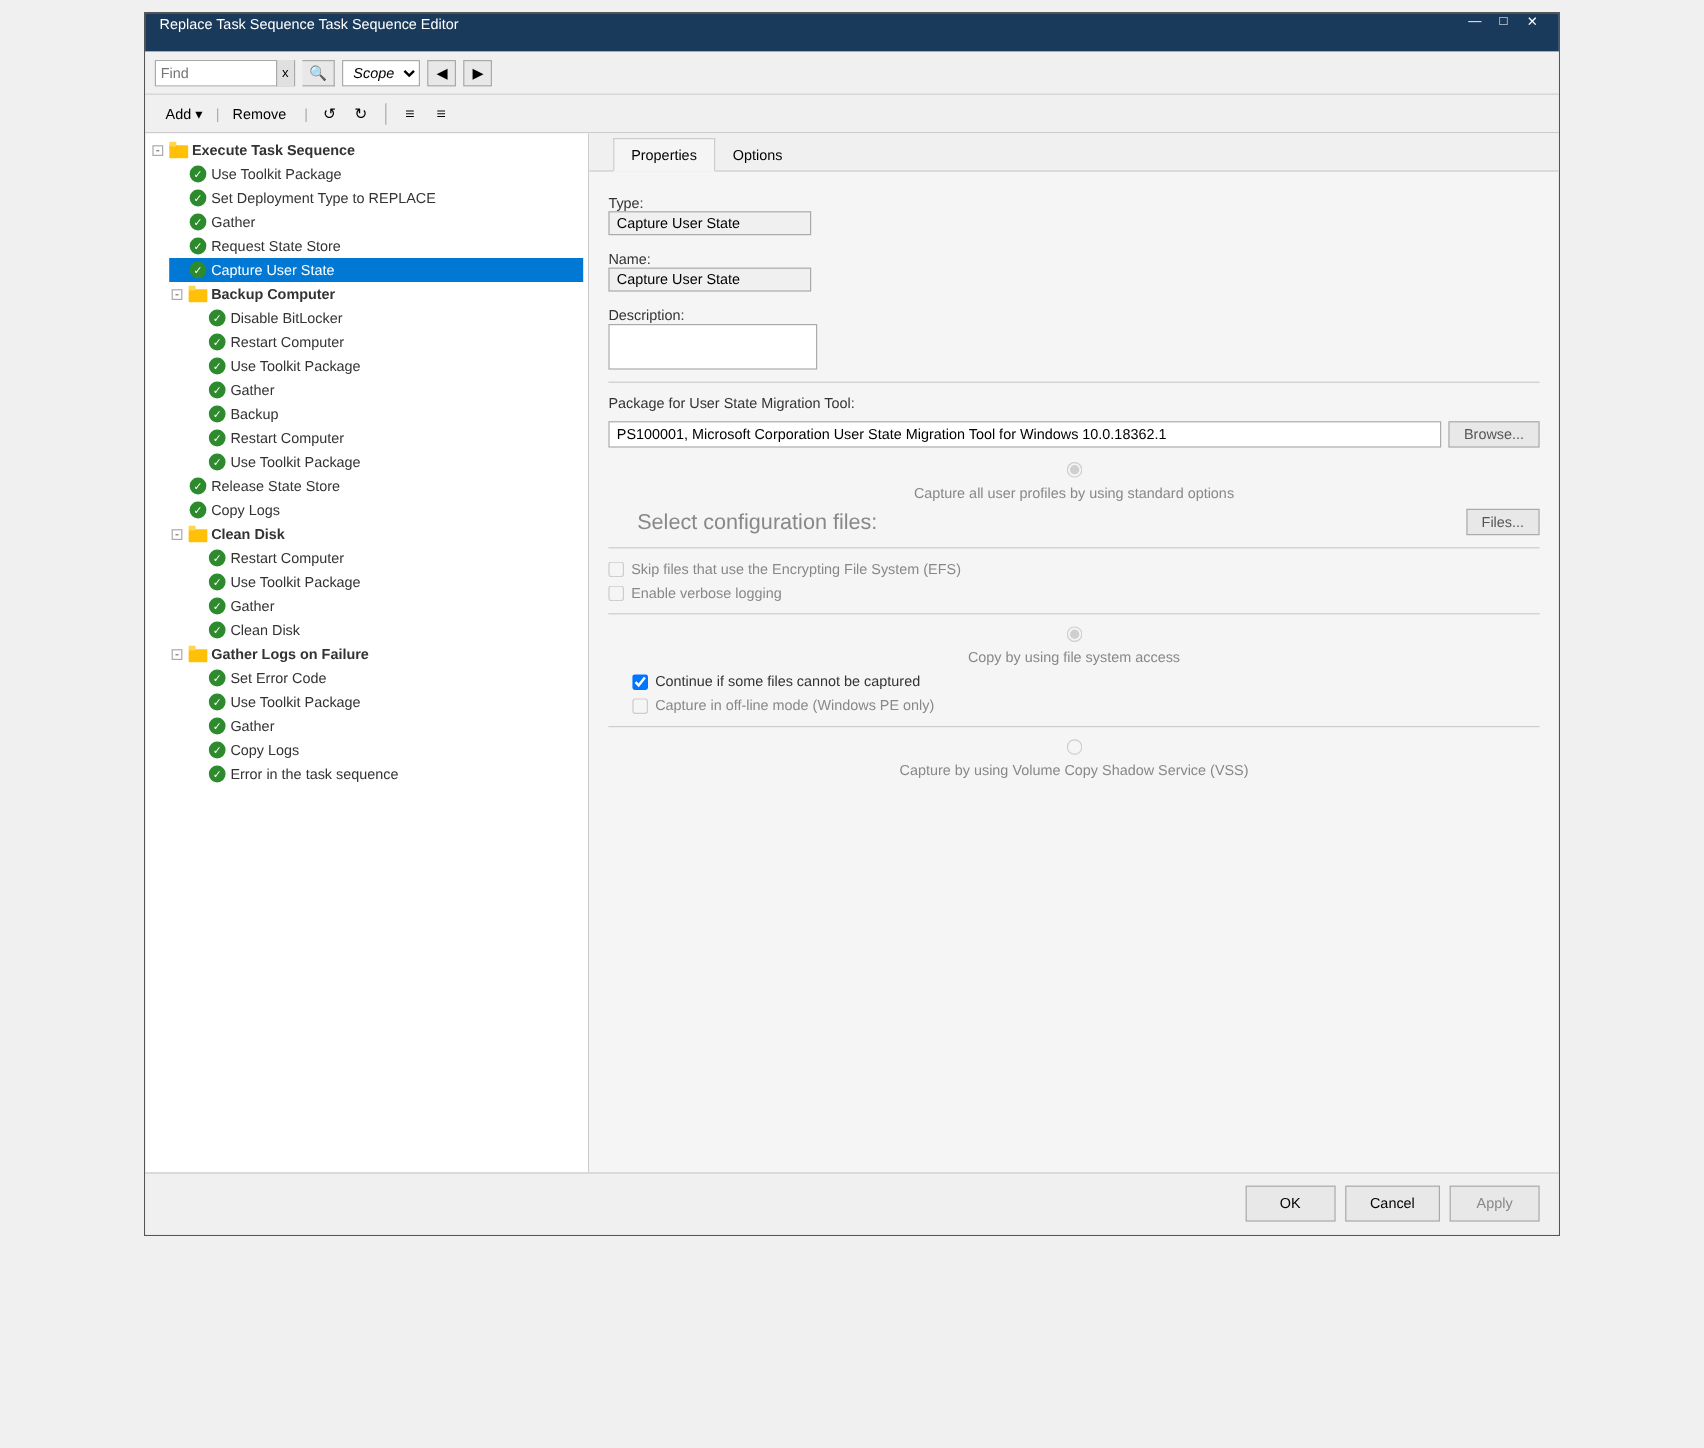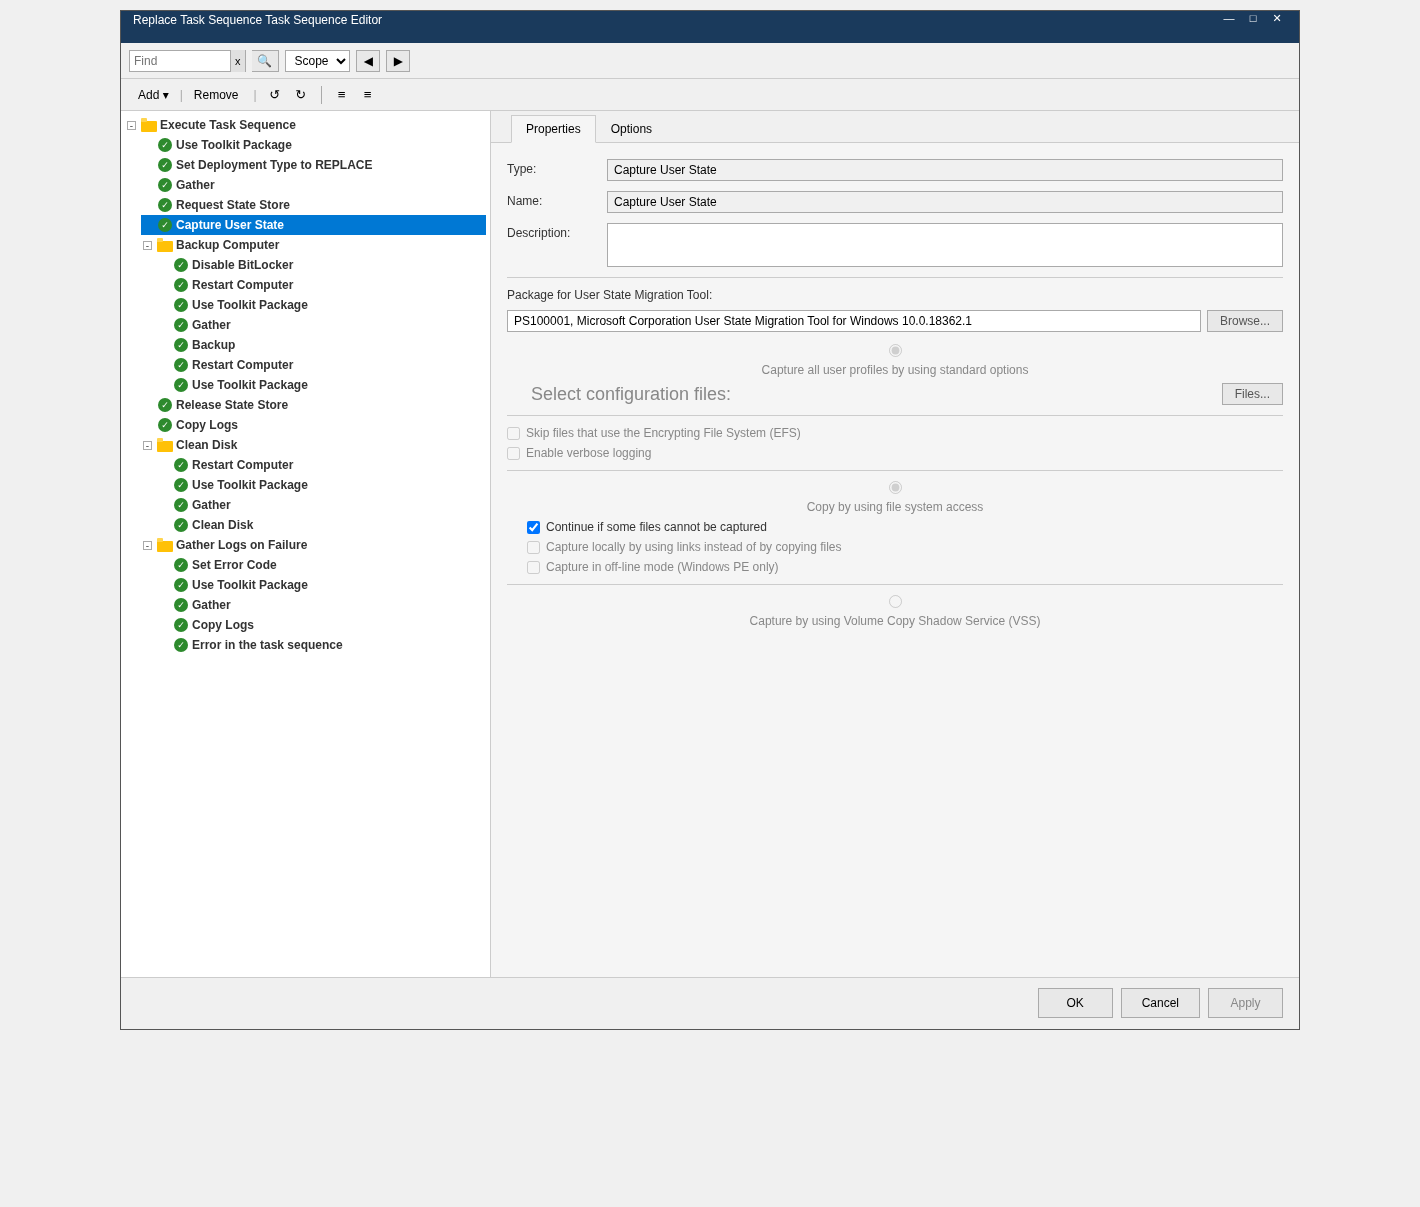--- a/index.html
+++ b/index.html
@@ -102,6 +102,7 @@
       font-size: 12px;
       padding: 0 4px;
       cursor: pointer;
+      font-style: italic;
     }
     .nav-btn {
       background: #e8e8e8;

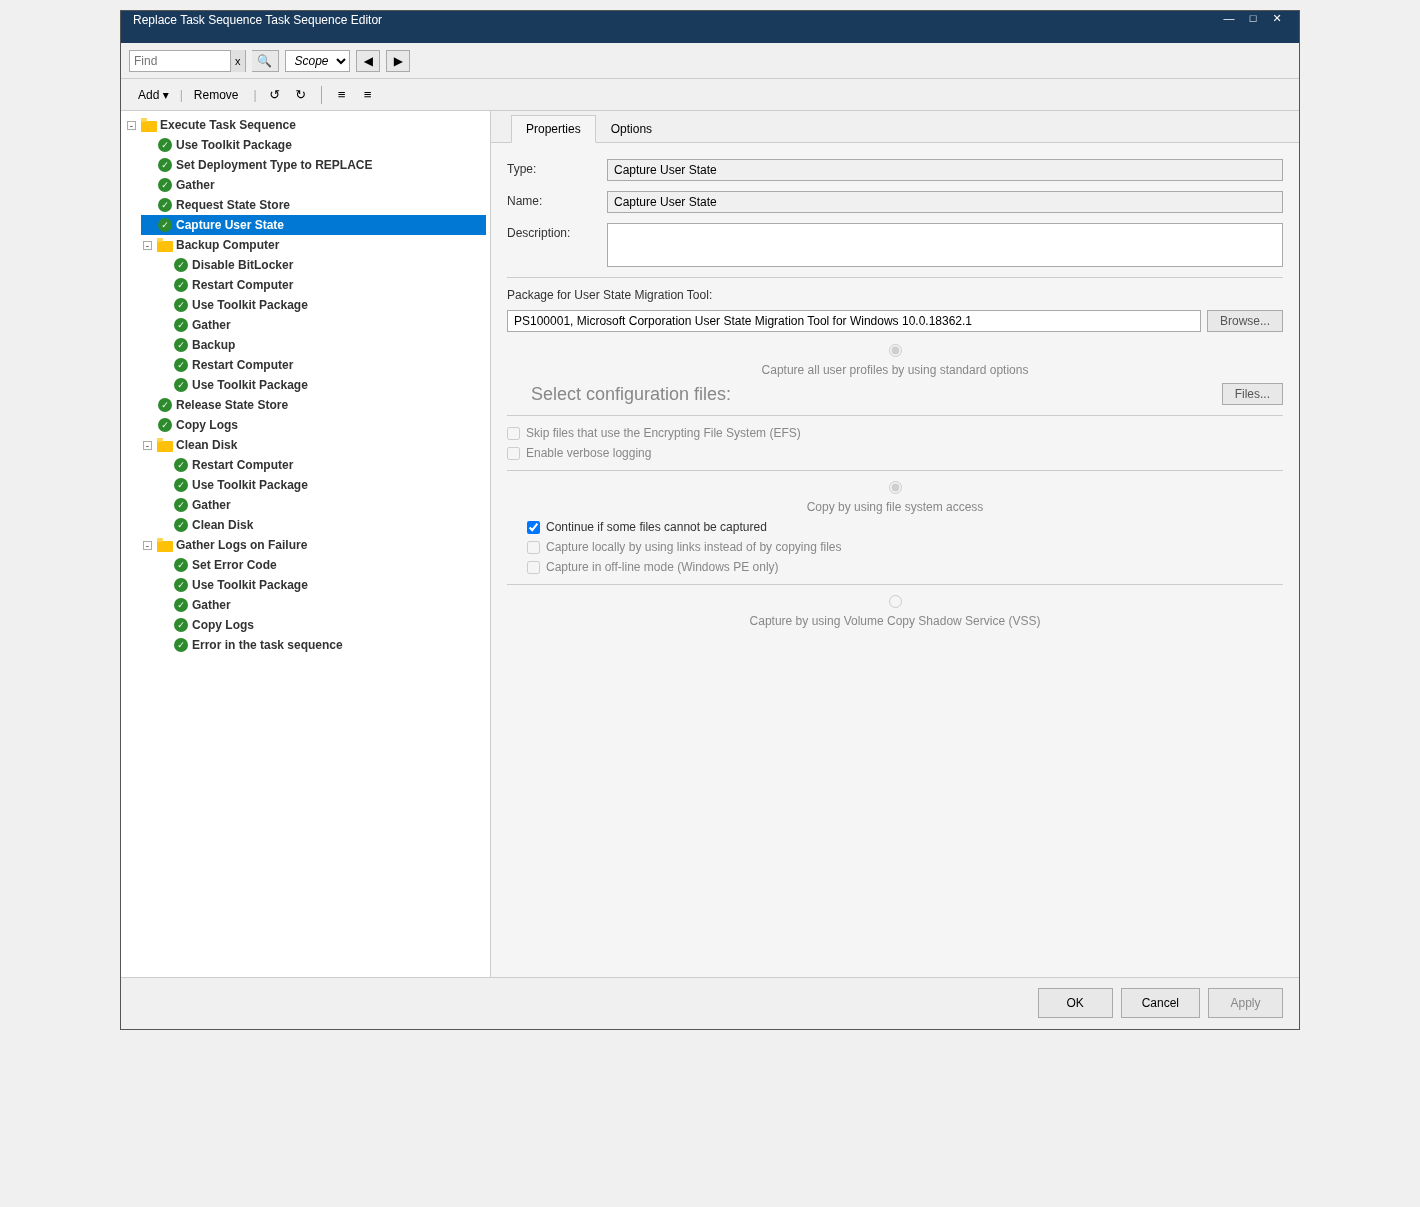--- a/index.html
+++ b/index.html
@@ -366,7 +366,6 @@
     }
     .tree-label {
       font-size: 12px;
-      font-weight: bold;
     }
     .tree-label.bold {
       font-weight: bold;

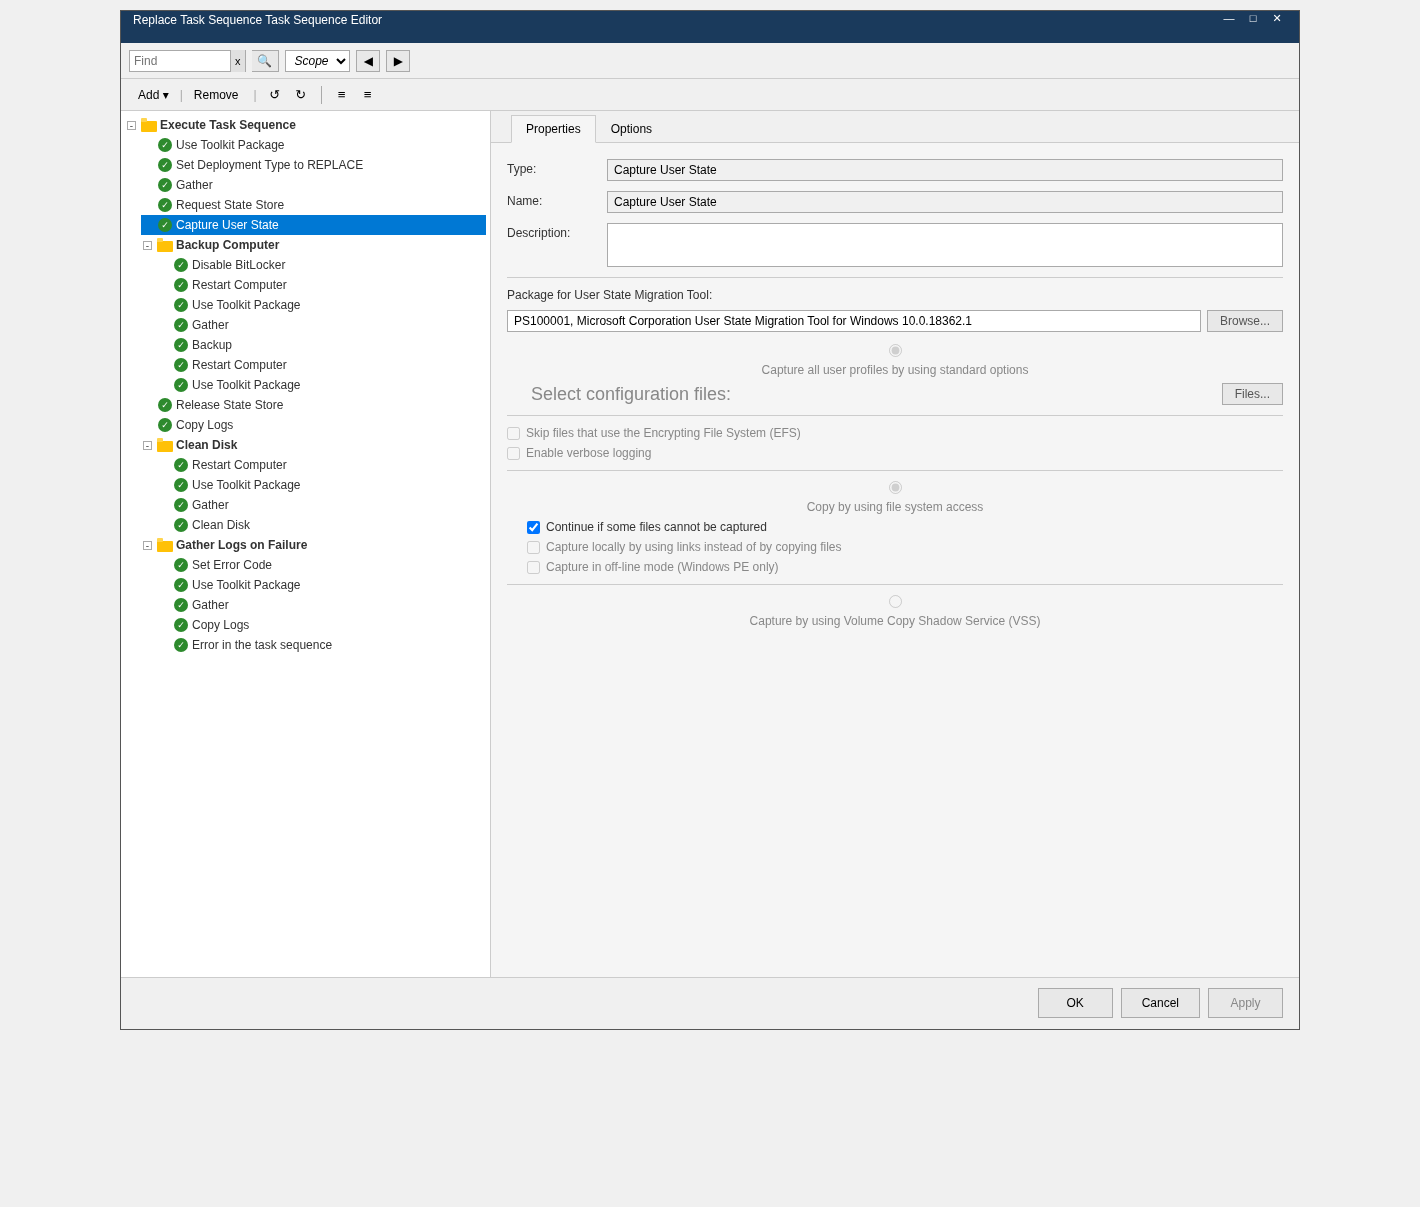--- a/index.html
+++ b/index.html
@@ -193,6 +193,7 @@
       display: flex;
       align-items: flex-start;
       margin-bottom: 10px;
+      flex-direction: column;
     }
     .form-label {
       width: 100px;

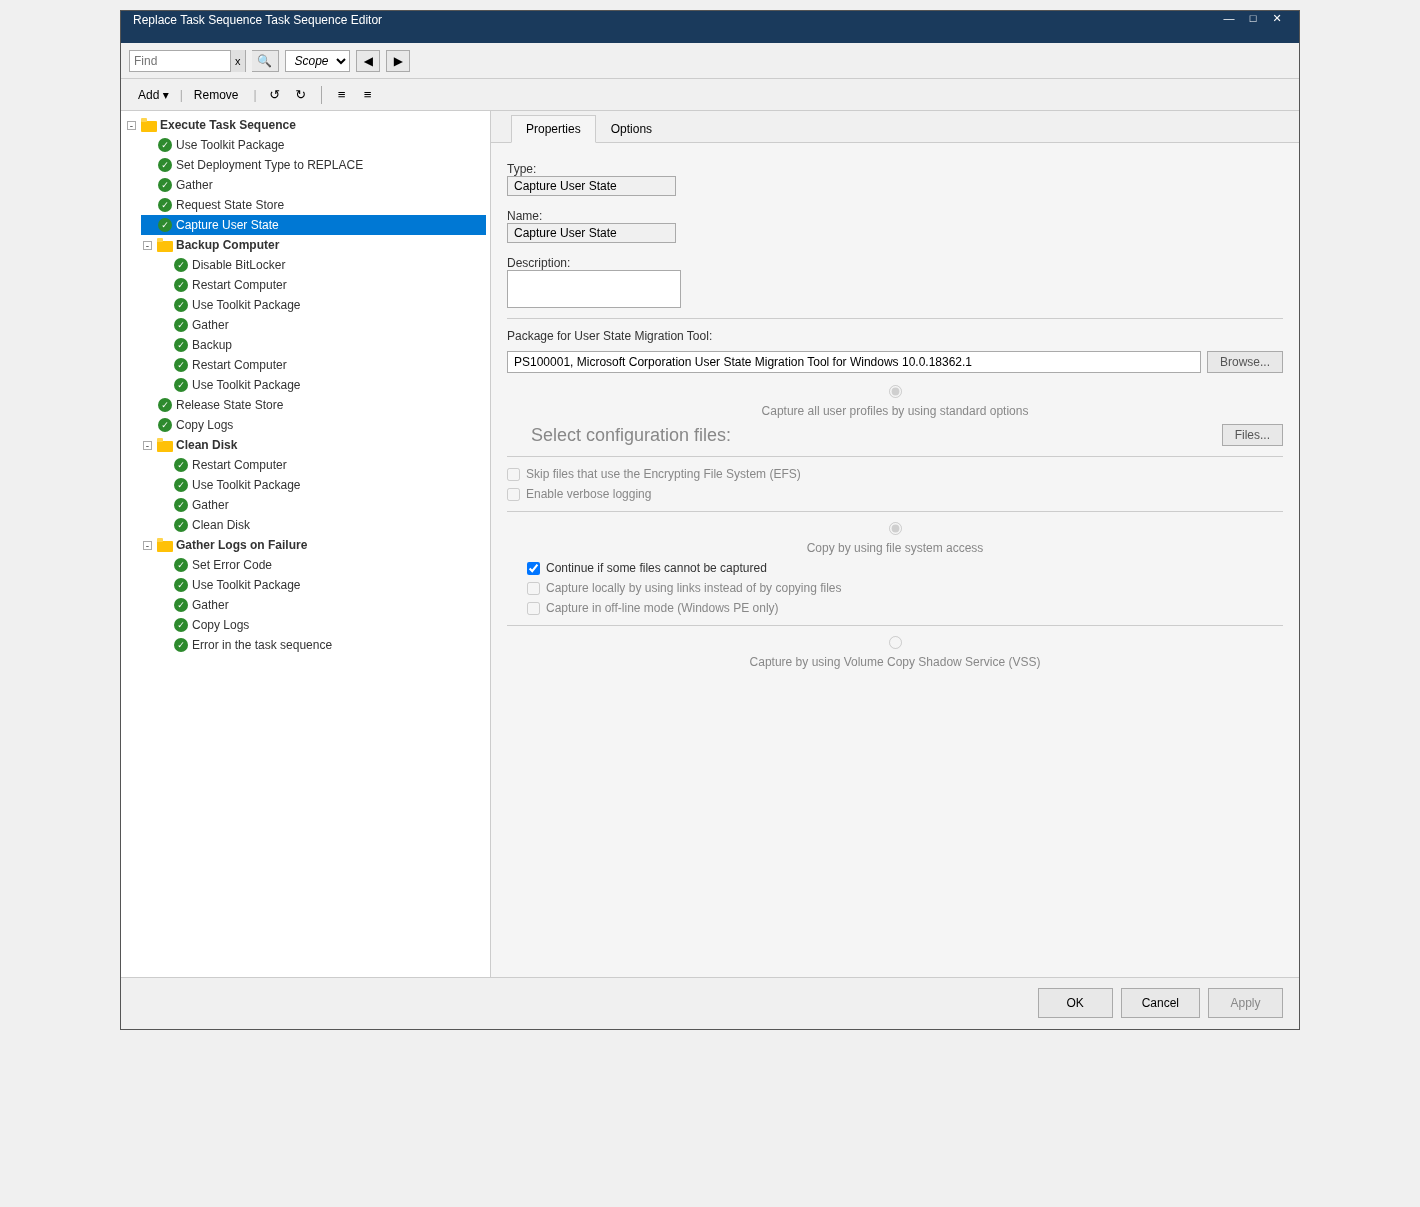--- a/index.html
+++ b/index.html
@@ -731,10 +731,6 @@
             <label for="cb3">Continue if some files cannot be captured</label>
           </div>
           <div class="checkbox-item">
-            <input type="checkbox" id="cb4" disabled="" style="">
-            <label for="cb4">Capture locally by using links instead of by copying files</label>
-          </div>
-          <div class="checkbox-item">
             <input type="checkbox" id="cb5" disabled="" style="">
             <label for="cb5">Capture in off-line mode (Windows PE only)</label>
           </div>

